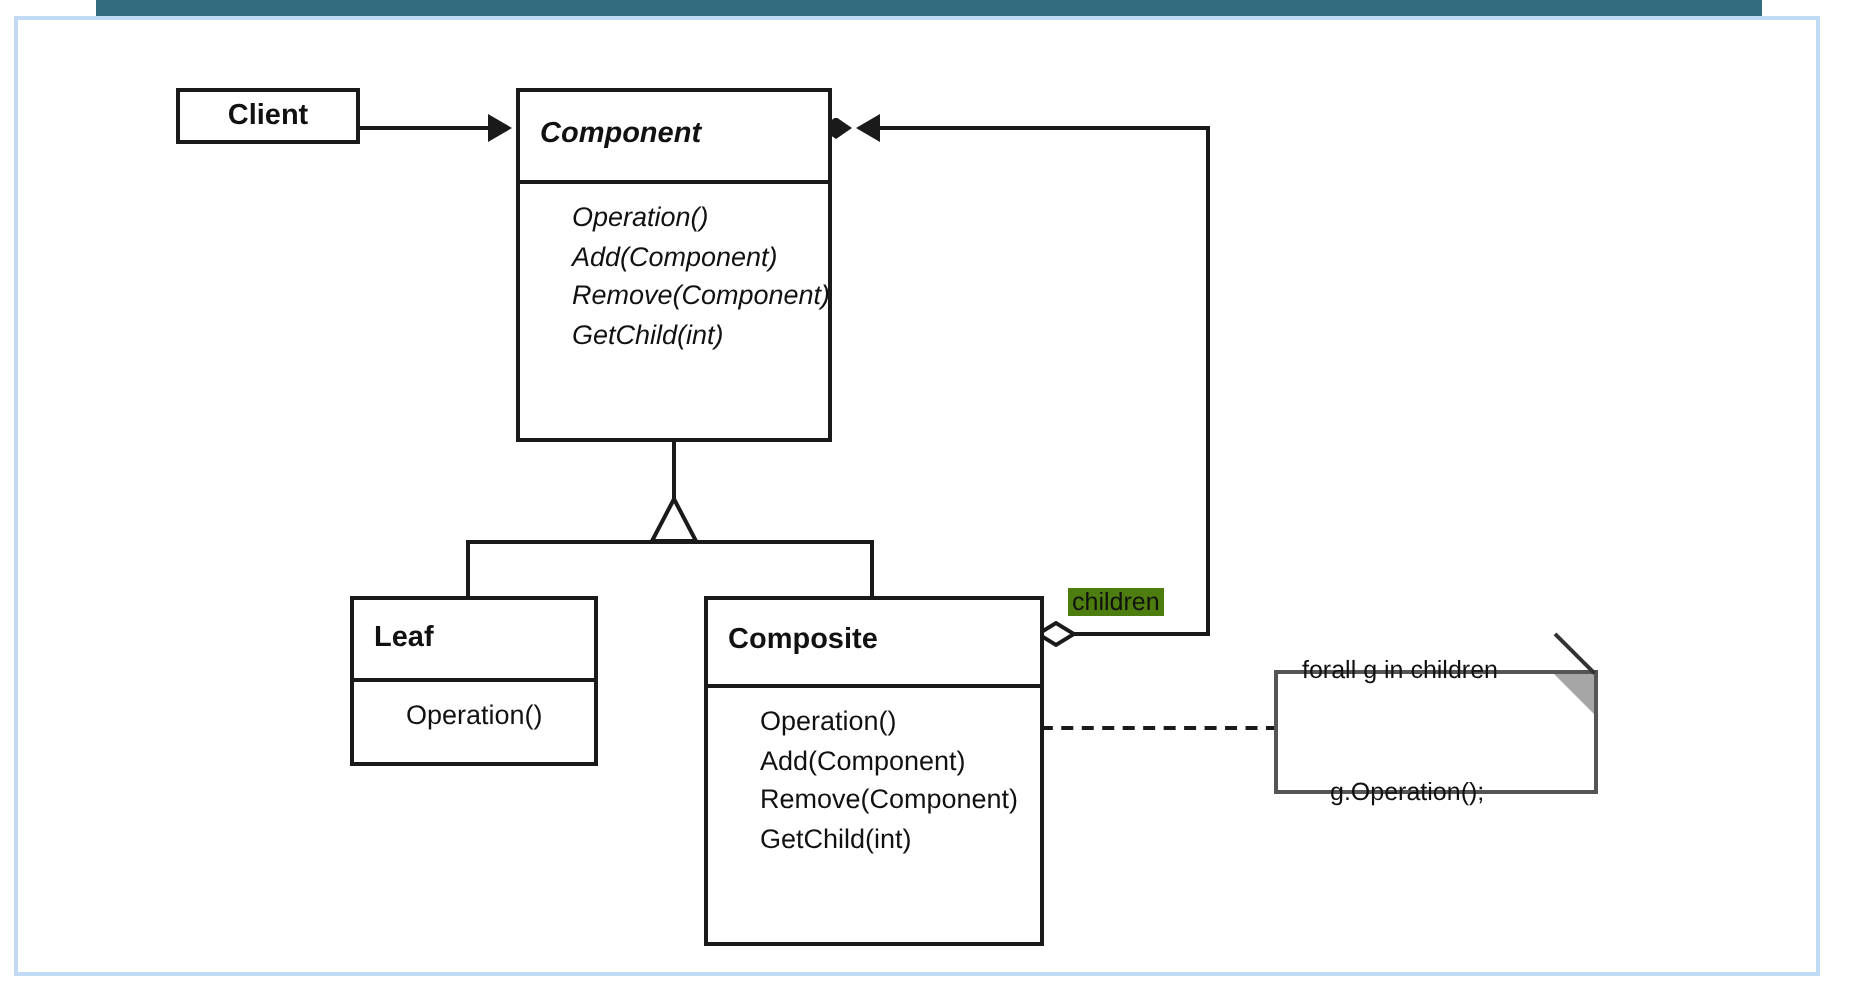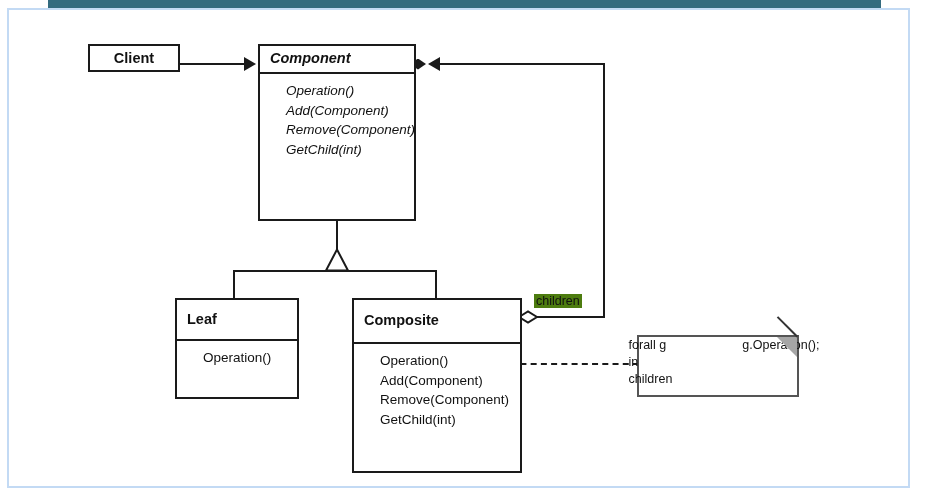--- a/index.html
+++ b/index.html
@@ -88,7 +88,7 @@
   #box-client .uml-title { padding: 0; font-weight: bold; font-size: 14.5px; }
 
   #box-component { left: 258px; top: 44px; width: 158px; height: 177px; }
-  #box-component .uml-title { height: 26px; display: flex; align-items: center; }
+  #box-component .uml-title { height: 44px; display: flex; align-items: center; }
 
   #box-leaf { left: 175px; top: 298px; width: 124px; height: 101px; }
   #box-leaf .uml-title { height: 39px; display: flex; align-items: center; }

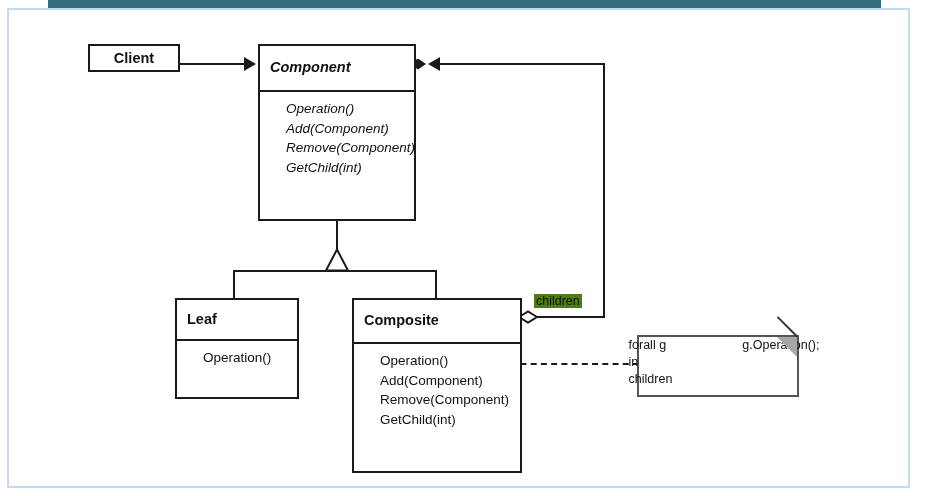--- a/index.html
+++ b/index.html
@@ -90,7 +90,7 @@
   #box-component { left: 258px; top: 44px; width: 158px; height: 177px; }
   #box-component .uml-title { height: 44px; display: flex; align-items: center; }
 
-  #box-leaf { left: 175px; top: 298px; width: 124px; height: 101px; }
+  #box-leaf { left: 175px; top: 298px; width: 124px; height: 85px; }
   #box-leaf .uml-title { height: 39px; display: flex; align-items: center; }
 
   #box-composite { left: 352px; top: 298px; width: 170px; height: 175px; }

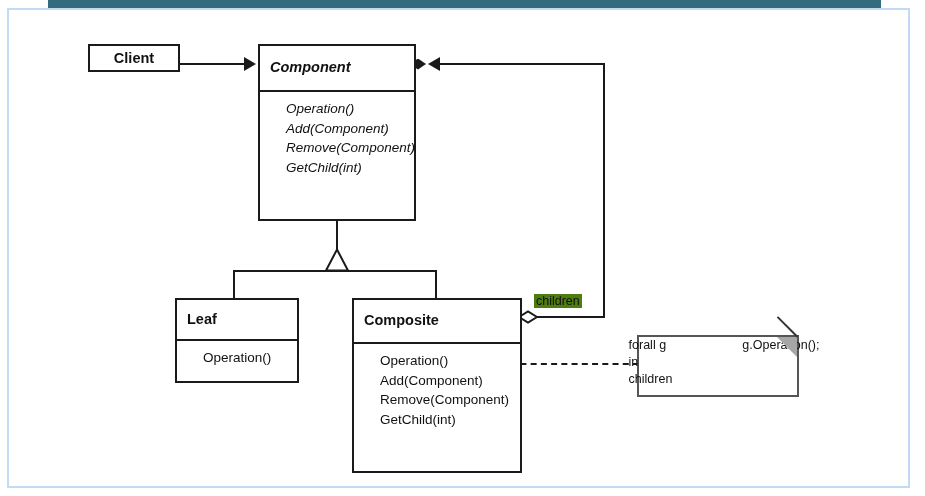--- a/index.html
+++ b/index.html
@@ -108,7 +108,7 @@
   .note-text {
     position: absolute;
     left: 0; top: 0; width: 100%; height: 100%;
-    display: flex; flex-direction: row;
+    display: flex; flex-direction: column;
     align-items: center; justify-content: center;
     font-size: 12.5px;
     color: #111111;

